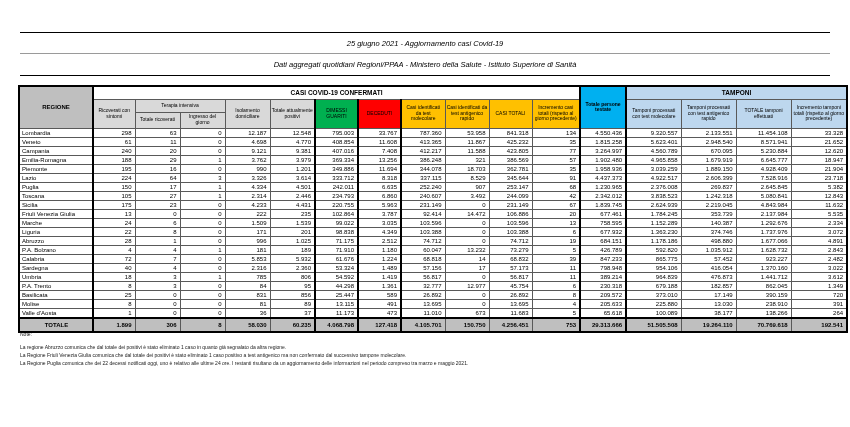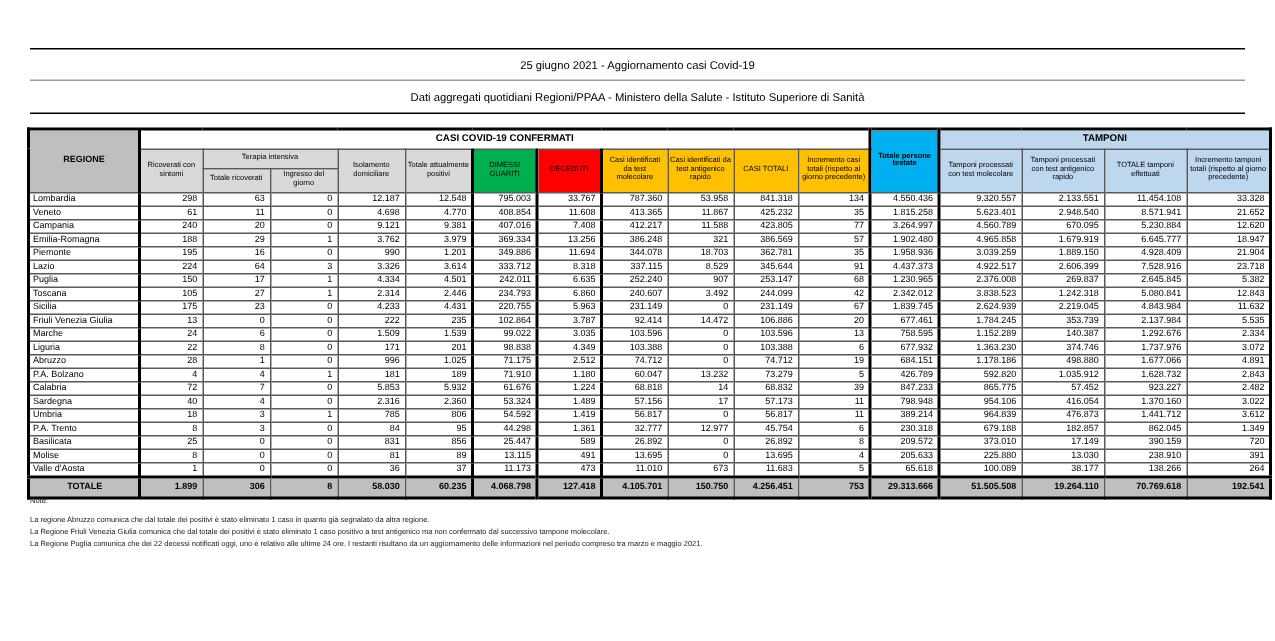--- a/index.html
+++ b/index.html
@@ -11,7 +11,7 @@
        font-family:"Liberation Sans",sans-serif;color:#000;}
   .title-block{position:absolute;left:20px;top:32px;width:810px;border-top:1px solid #000;border-bottom:1px solid #000;}
   .title-row{height:21px;display:flex;align-items:center;justify-content:center;
-             font-size:7.5px;border-bottom:1px solid #9a9a9a;}
+             font-size:7.5px;border-bottom:1px solid #9a9a9a;font-style:italic;}
   .title-row:last-child{border-bottom:none;}
   table{position:absolute;left:18px;top:85px;width:828px;border-collapse:collapse;table-layout:fixed;
         border:2px solid #000;}

